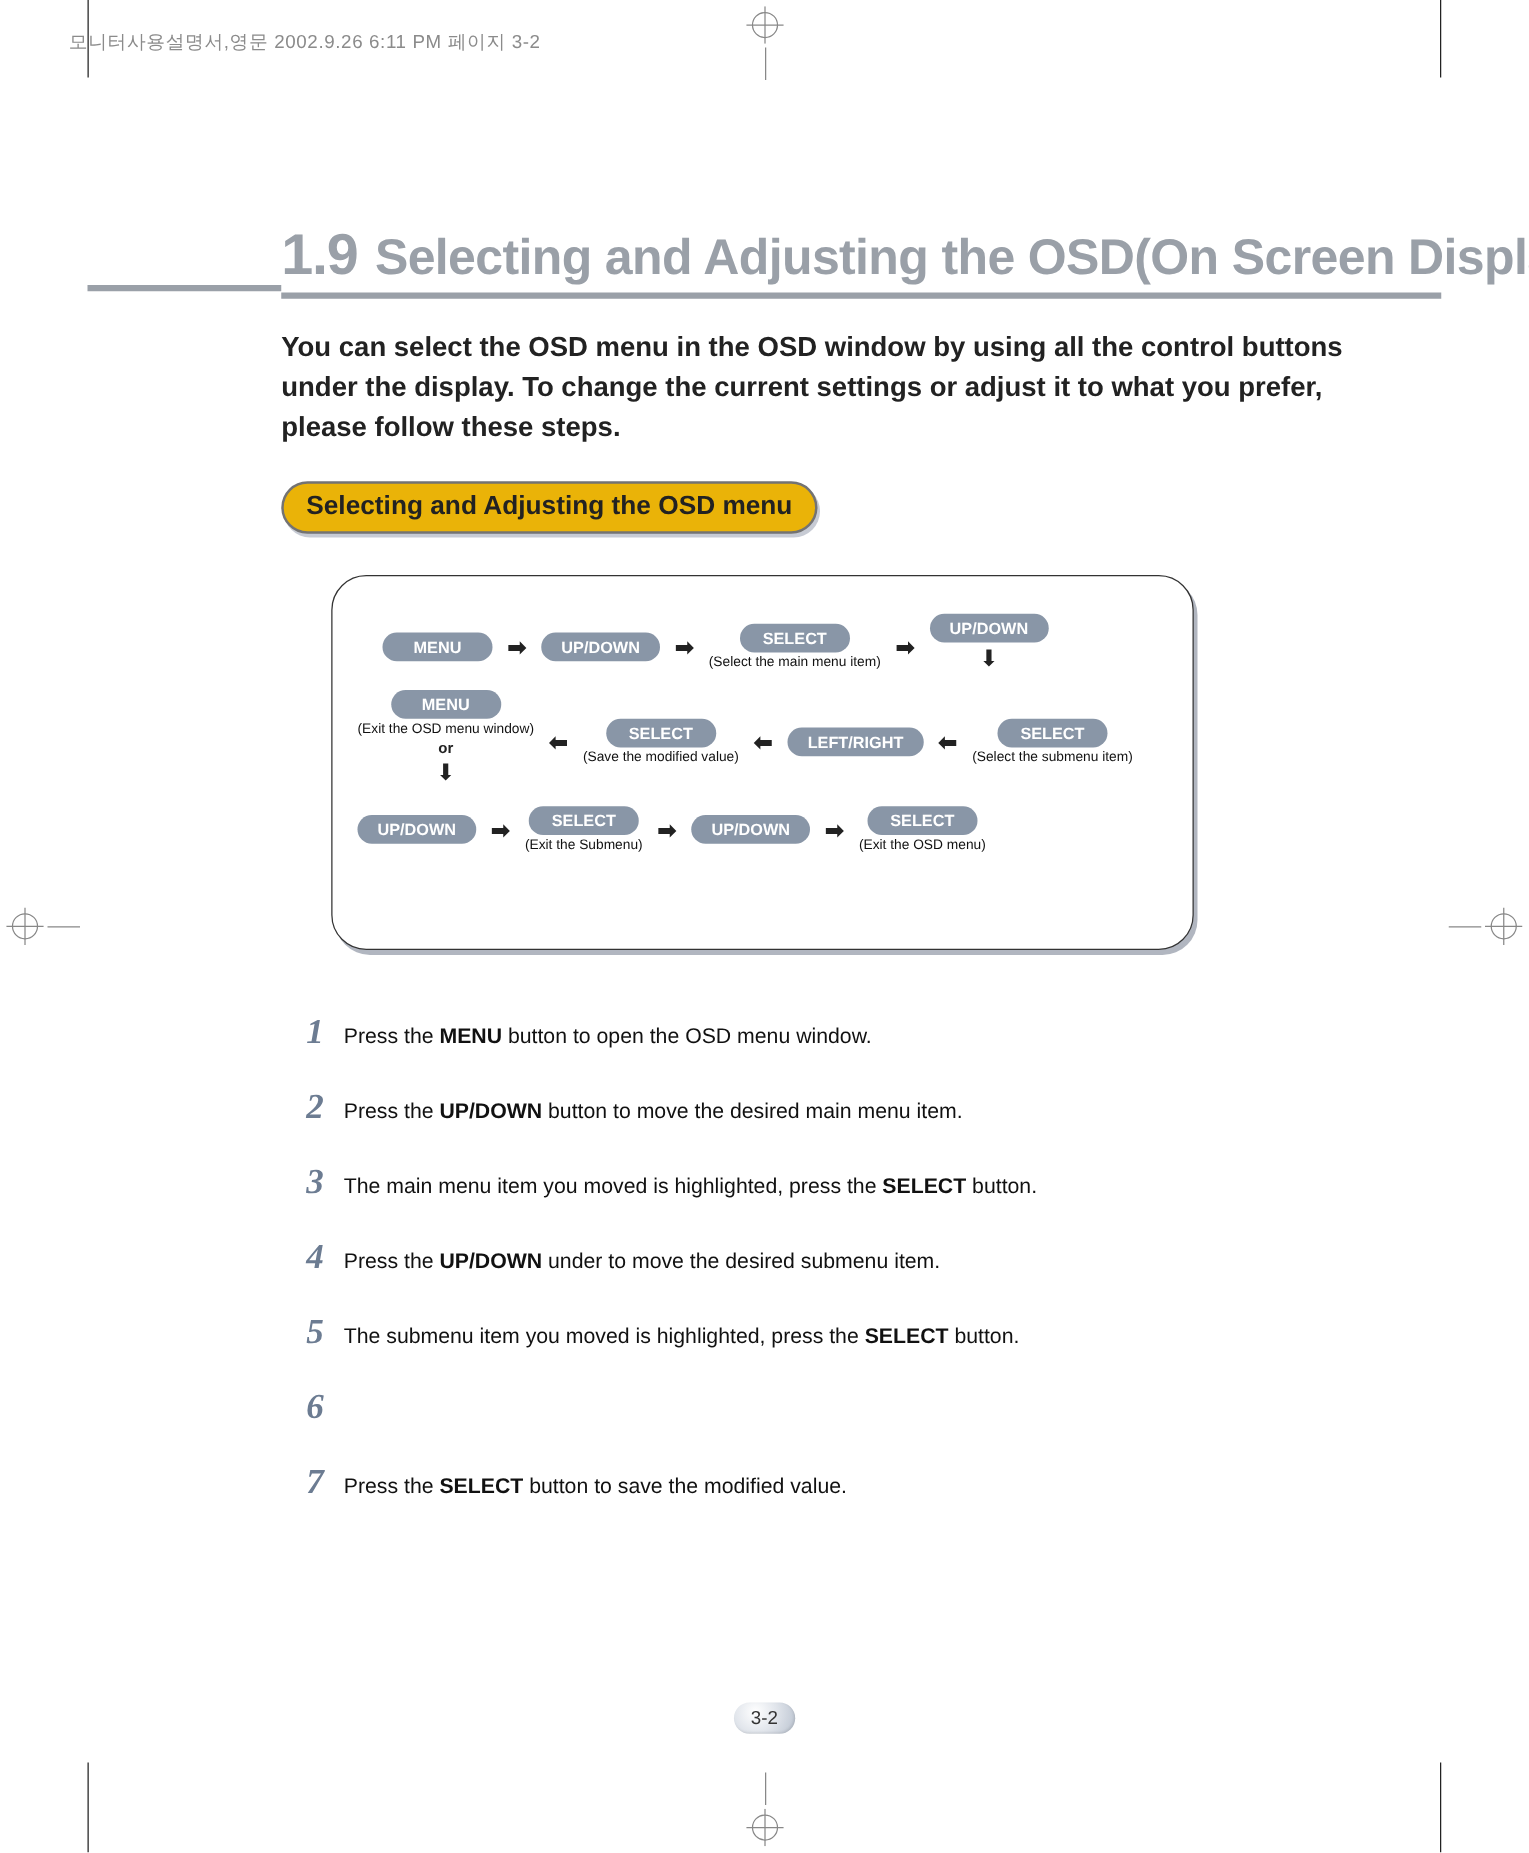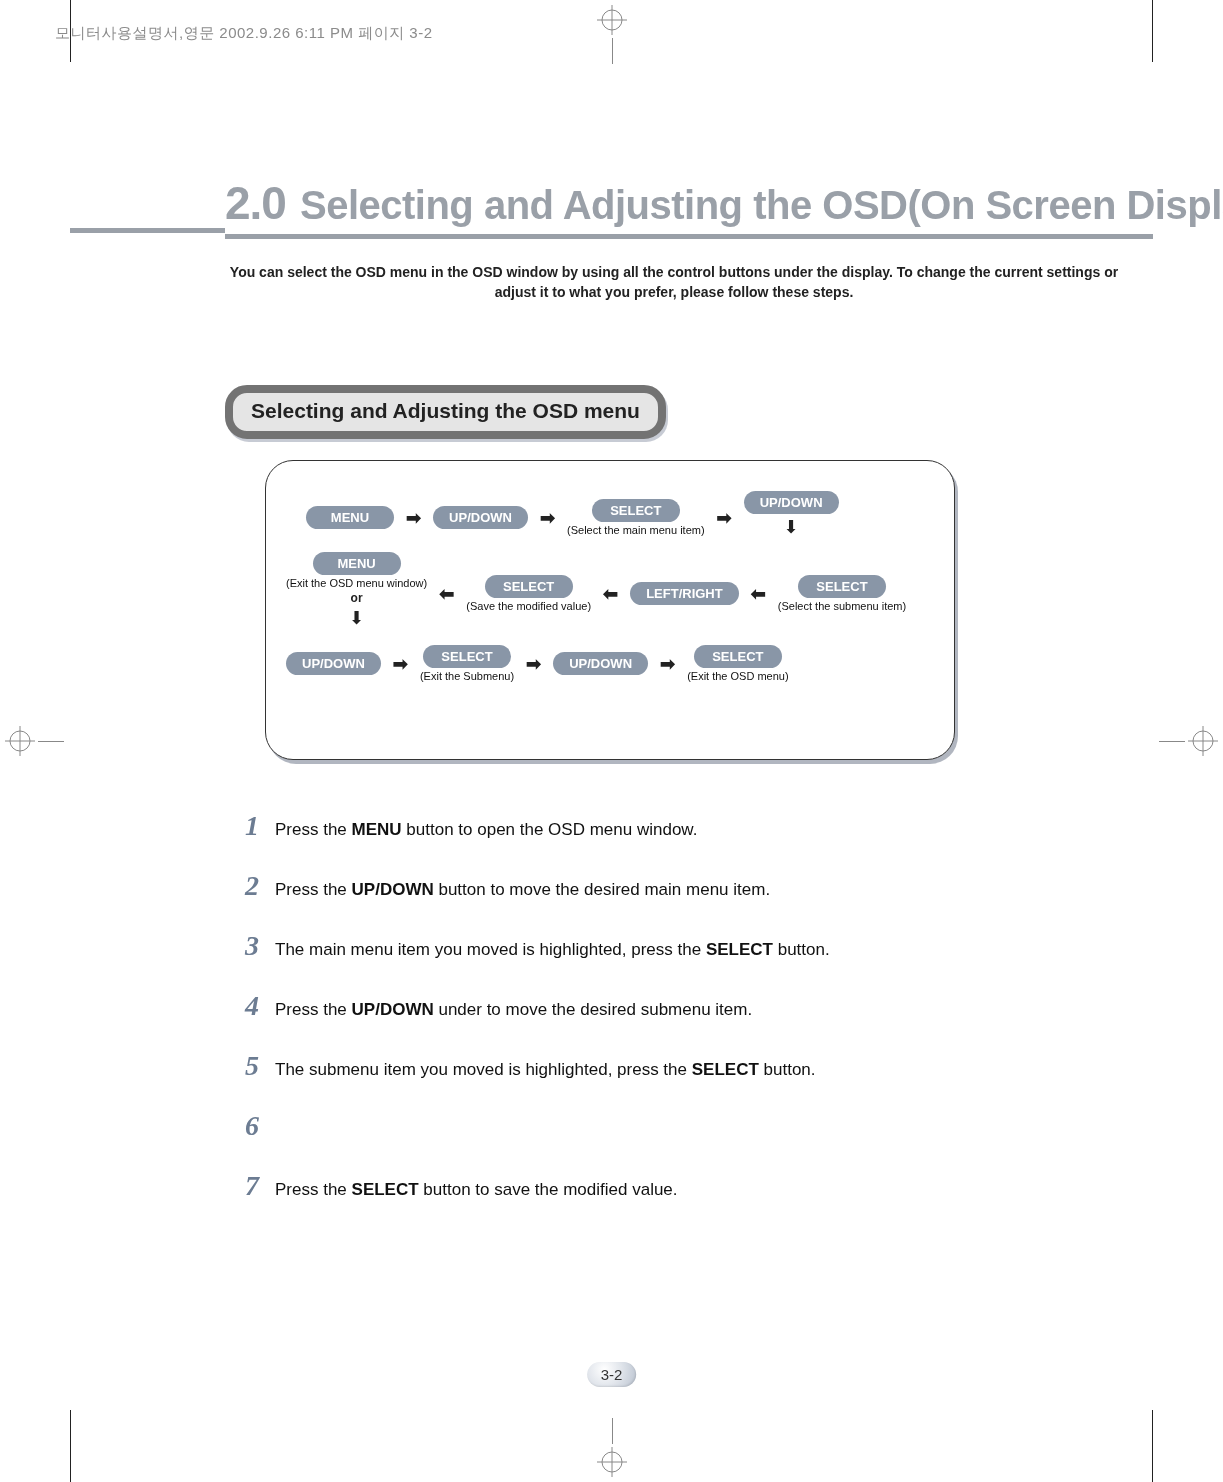--- a/index.html
+++ b/index.html
@@ -254,7 +254,7 @@
 <div class="section-title-wrap">
   <div class="title-rule"></div>
   <div class="title-text">
-    <span class="num">2.0</span><span>Selecting and Adjusting the OSD(On Screen Display) Menu</span>
+    <span class="num">1.9</span><span>Selecting and Adjusting the OSD(On Screen Display) Menu</span>
   </div>
 </div>
 

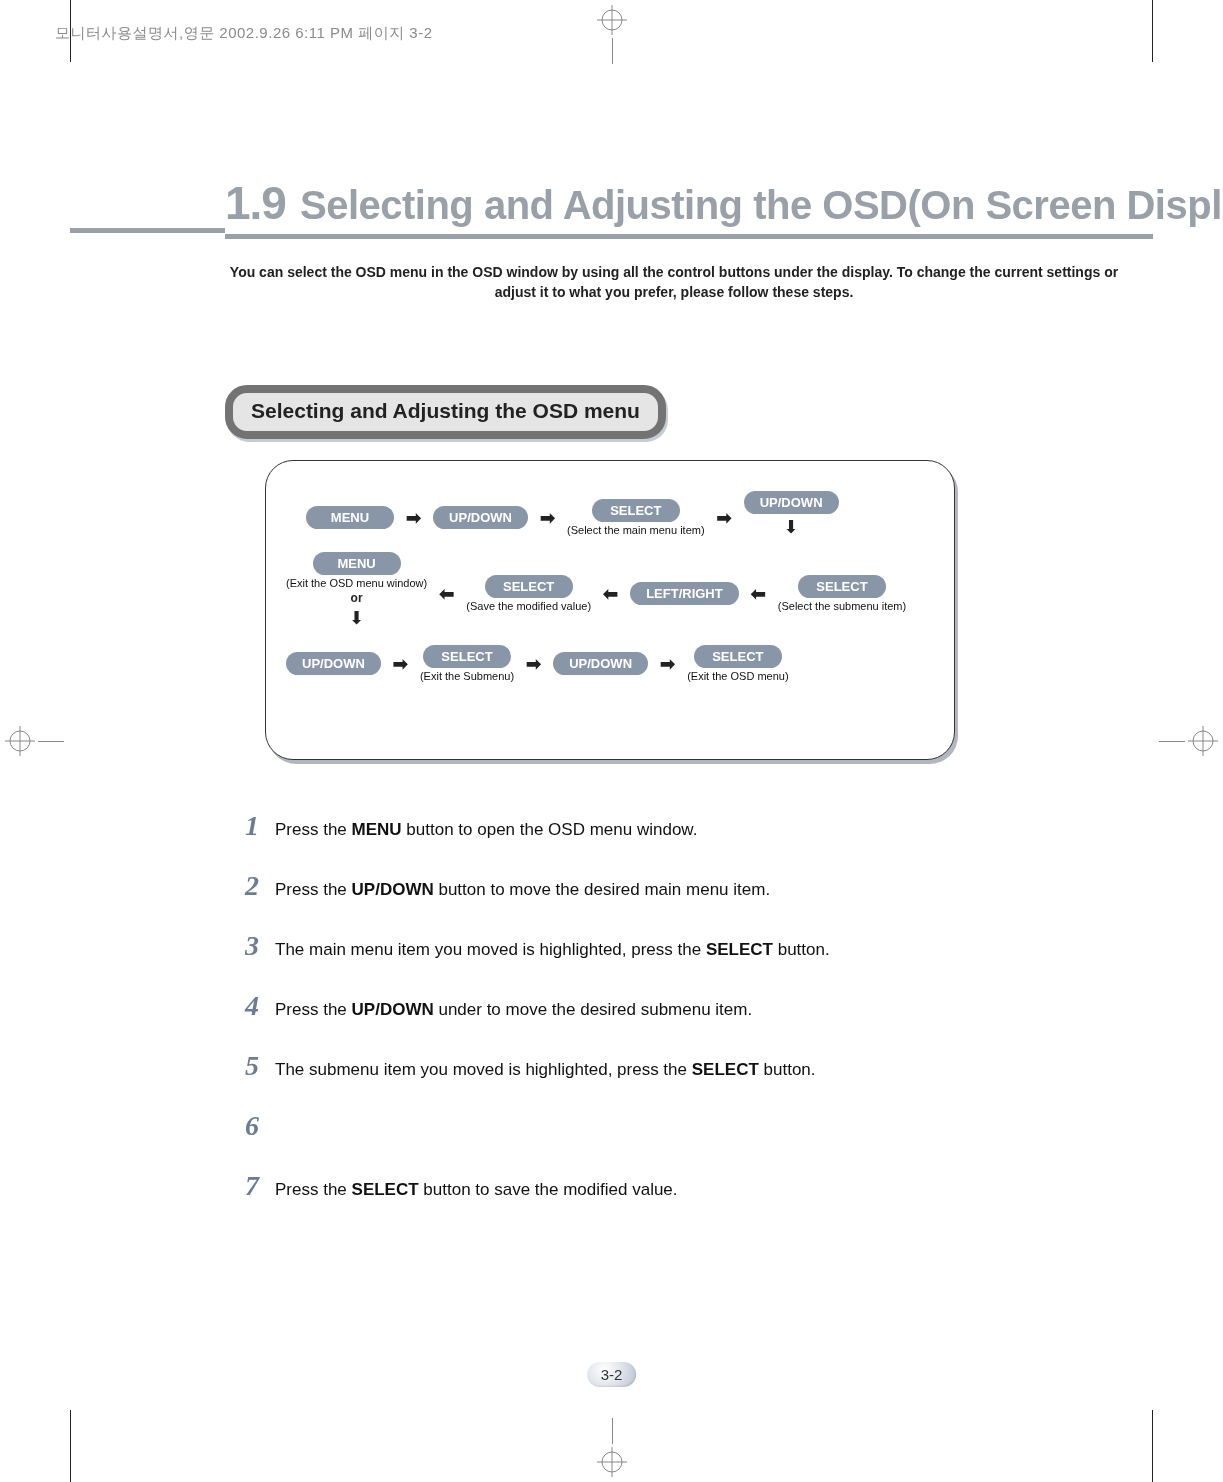--- a/index.html
+++ b/index.html
@@ -100,10 +100,9 @@
     top: 262px;
     left: 225px;
     right: 100px;
-    font-size: 14px;
+    font-size: 22px;
     font-weight: bold;
     line-height: 1.45;
-    text-align: center;
   }
 
   

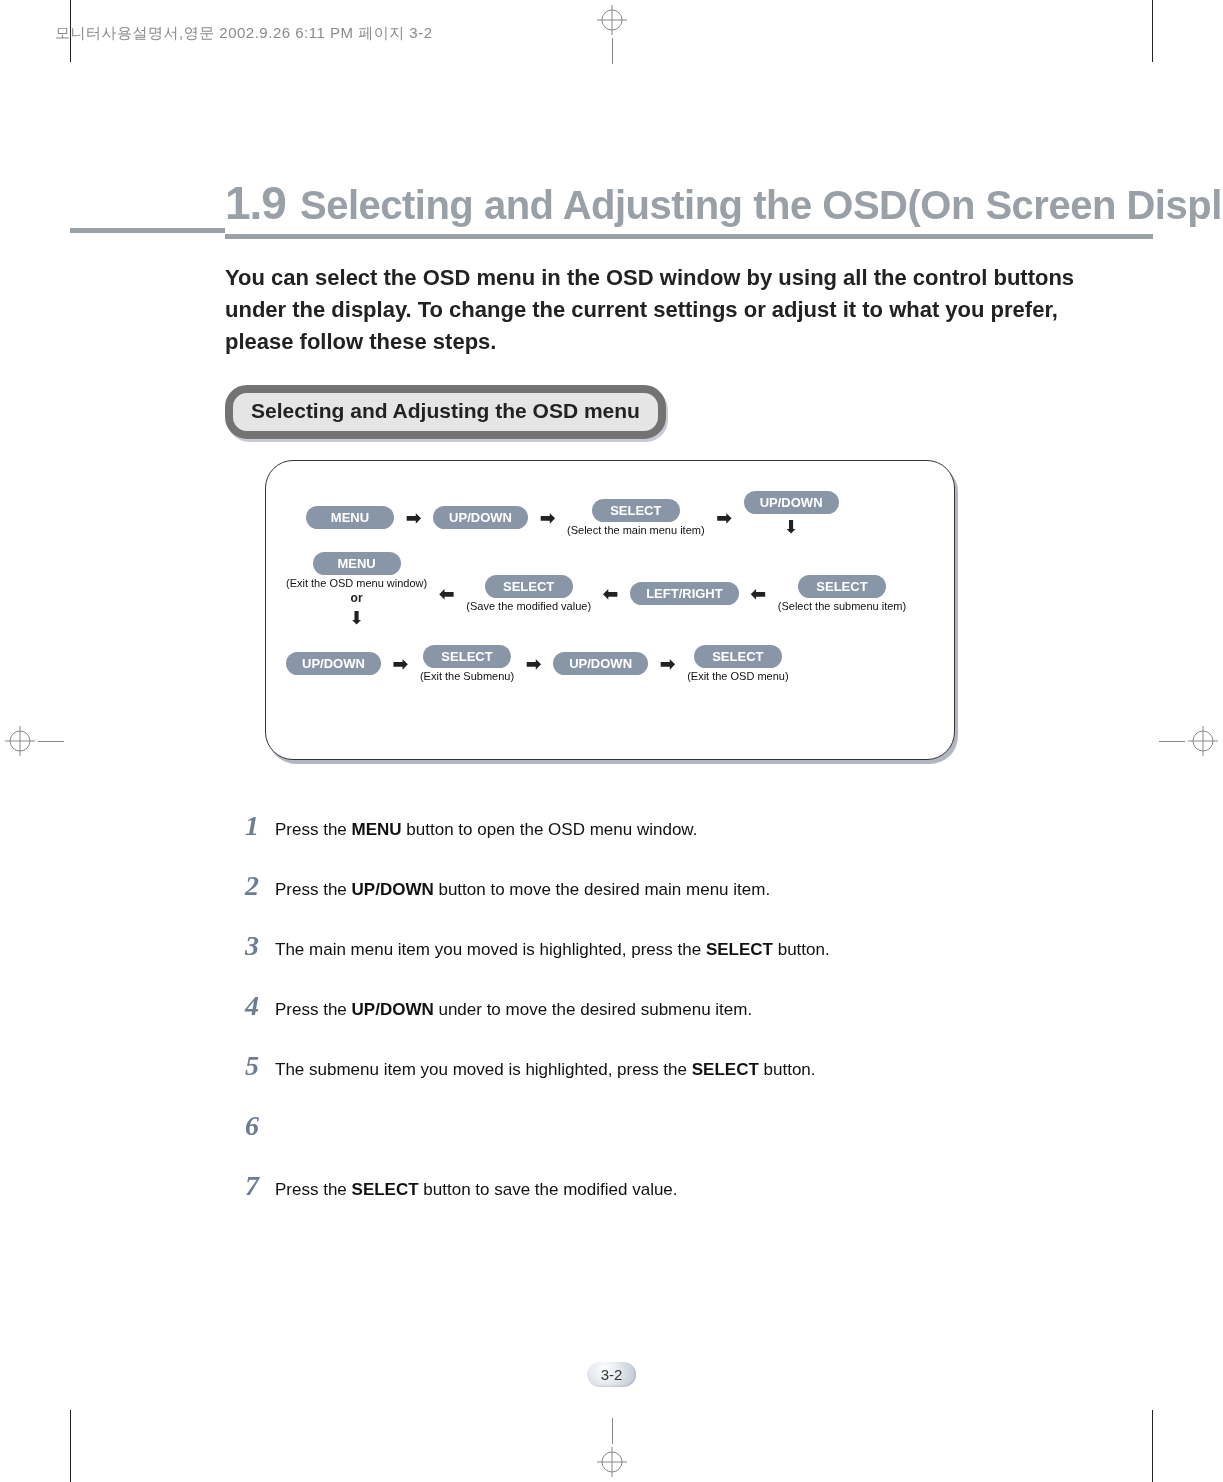--- a/index.html
+++ b/index.html
@@ -109,13 +109,13 @@
   .pill-heading {
     position: absolute;
     top: 385px; left: 225px;
-    border: 8px solid #737373;
+    border: 2px solid #737373;
     border-radius: 22px;
     padding: 6px 18px 8px;
     font-size: 21px;
     font-weight: bold;
     box-shadow: 2px 3px 0 rgba(130,140,160,0.45);
-    background: #e5e5e5;
+    background: #eab308;
   }
 
   

